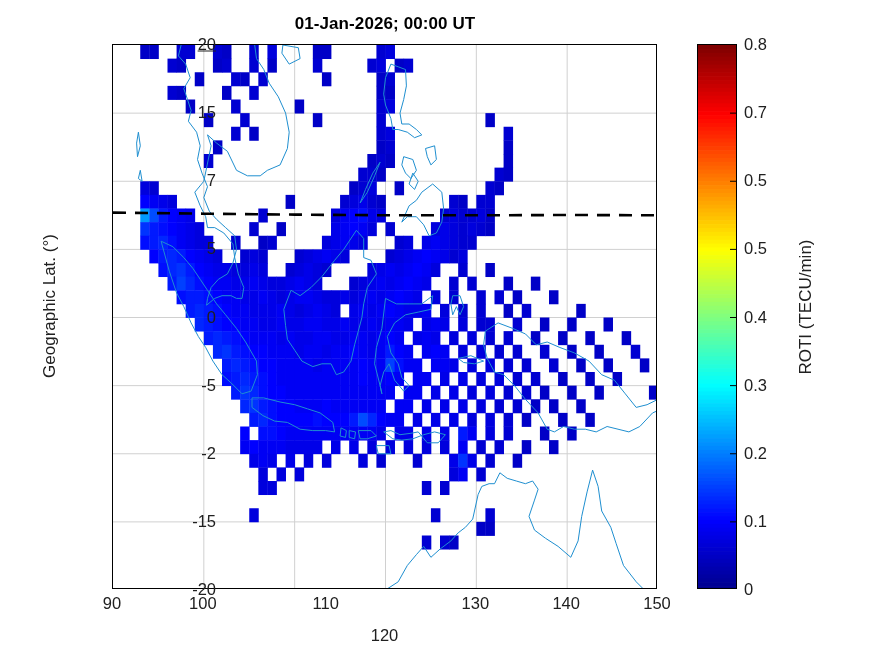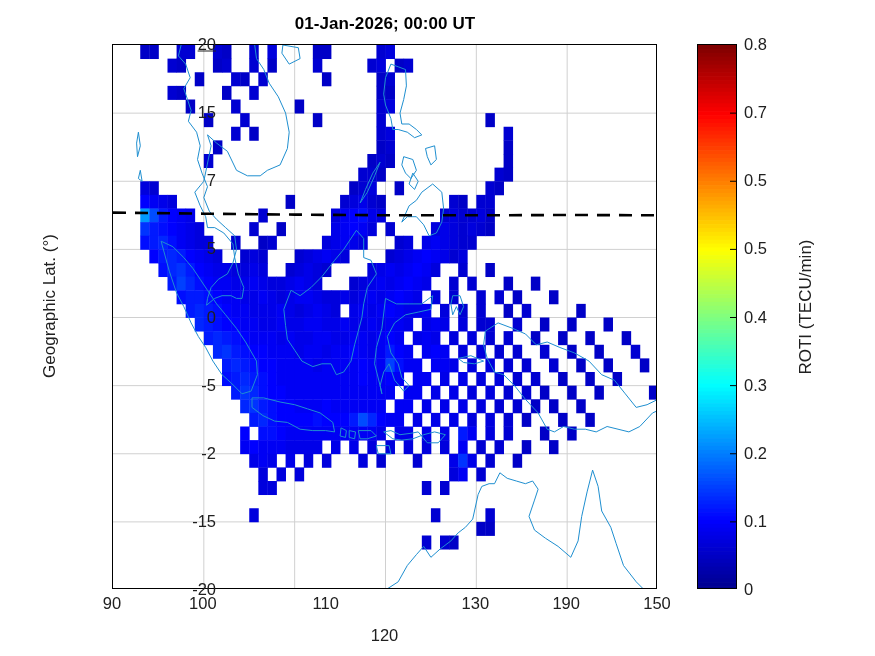--- a/index.html
+++ b/index.html
@@ -879,7 +879,7 @@
     <div class="xtick" style="left: 293.667px; margin-left: 32px;">110</div>
     <div class="xtick" style="left: 384.5px; margin-top: 32px;">120</div>
     <div class="xtick" style="left: 475.333px;">130</div>
-    <div class="xtick" style="left: 566.167px;">190</div>
+    <div class="xtick" style="left: 566.167px;">140</div>
     <div class="xtick" style="left: 657px;">150</div>
     <div class="ctick" style="top: 44px;">0.8</div>
     <div class="ctick" style="top: 112.125px;">0.7</div>

